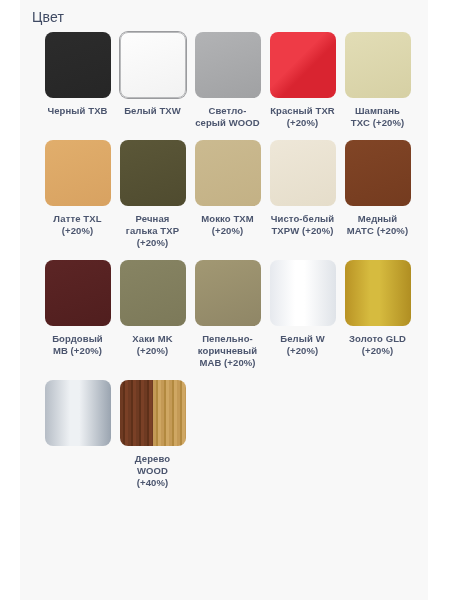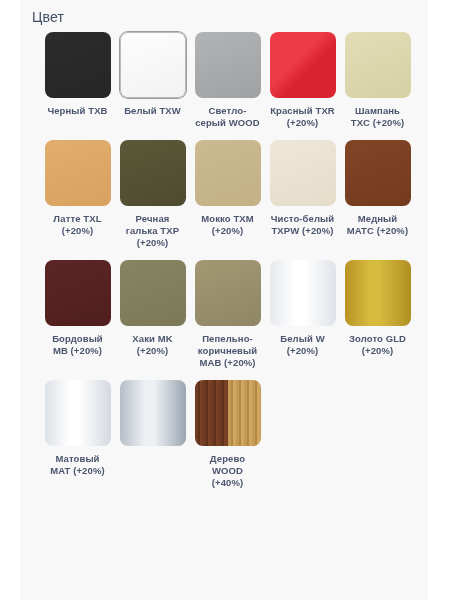--- a/index.html
+++ b/index.html
@@ -173,11 +173,6 @@
 (+20%)</div>
       </li>
       <li class="swatch-cell">
-        <div class="swatch-chip" style="background: linear-gradient(90deg, rgb(221, 226, 231) 0%, rgb(255, 255, 255) 38%, rgb(255, 255, 255) 52%, rgb(211, 217, 224) 100%);"></div>
-        <div class="swatch-label">Матовый
-MAT (+20%)</div>
-      </li>
-      <li class="swatch-cell">
         <div class="swatch-chip" style="background: linear-gradient(90deg, rgb(182, 189, 198) 0%, rgb(238, 241, 244) 38%, rgb(238, 241, 244) 52%, rgb(154, 164, 176) 100%);"></div>
       </li>
       <li class="swatch-cell">

